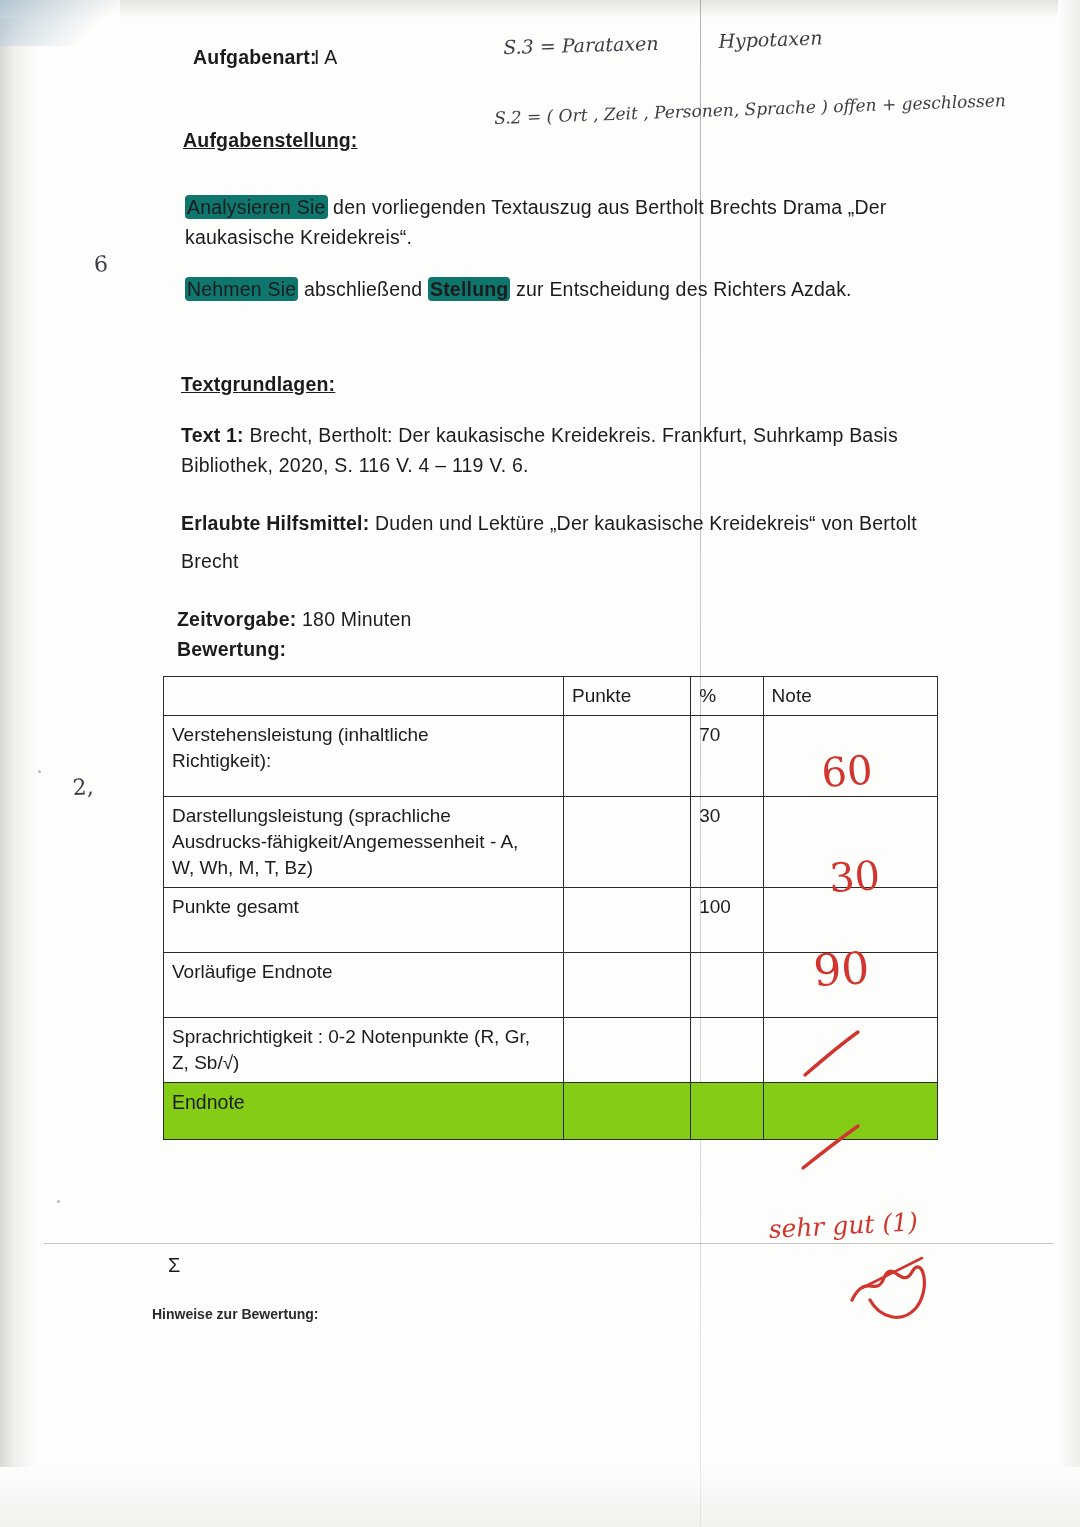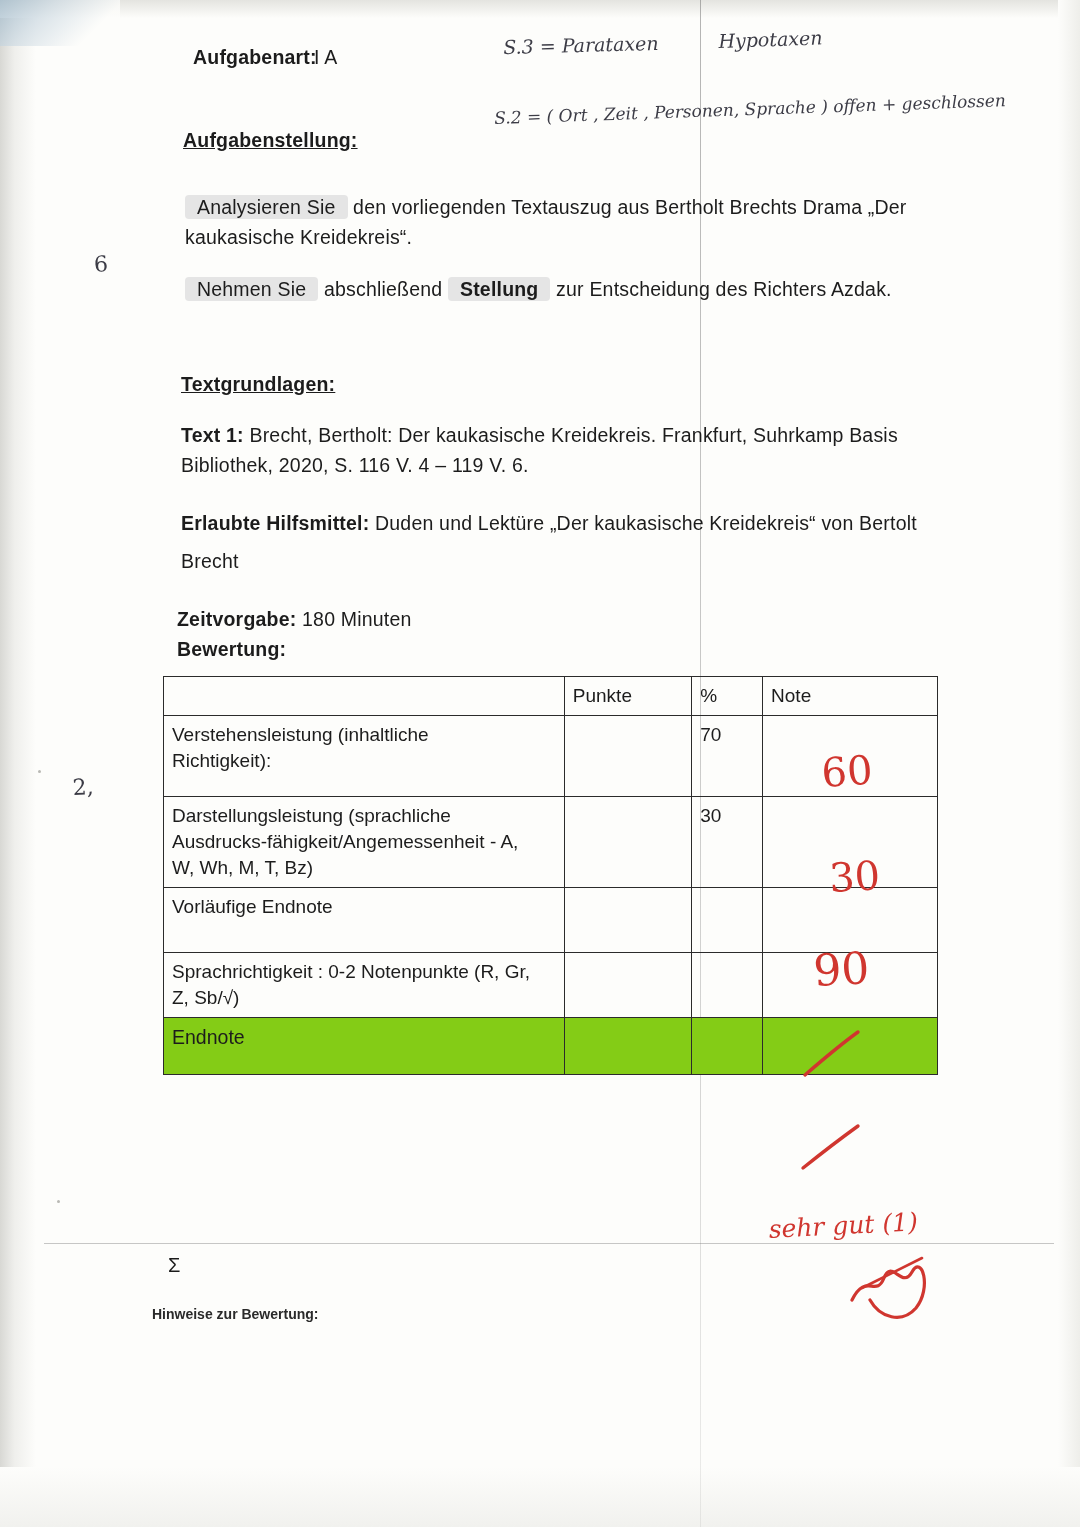--- a/index.html
+++ b/index.html
@@ -67,8 +67,8 @@
   .u { text-decoration: underline; text-align: right; }
 
   .hl {
-    background: #e5e5e5;
-    padding: 1px 12px;
+    background: #0f766e;
+    padding: 1px 2px;
     border-radius: 4px;
   }
 

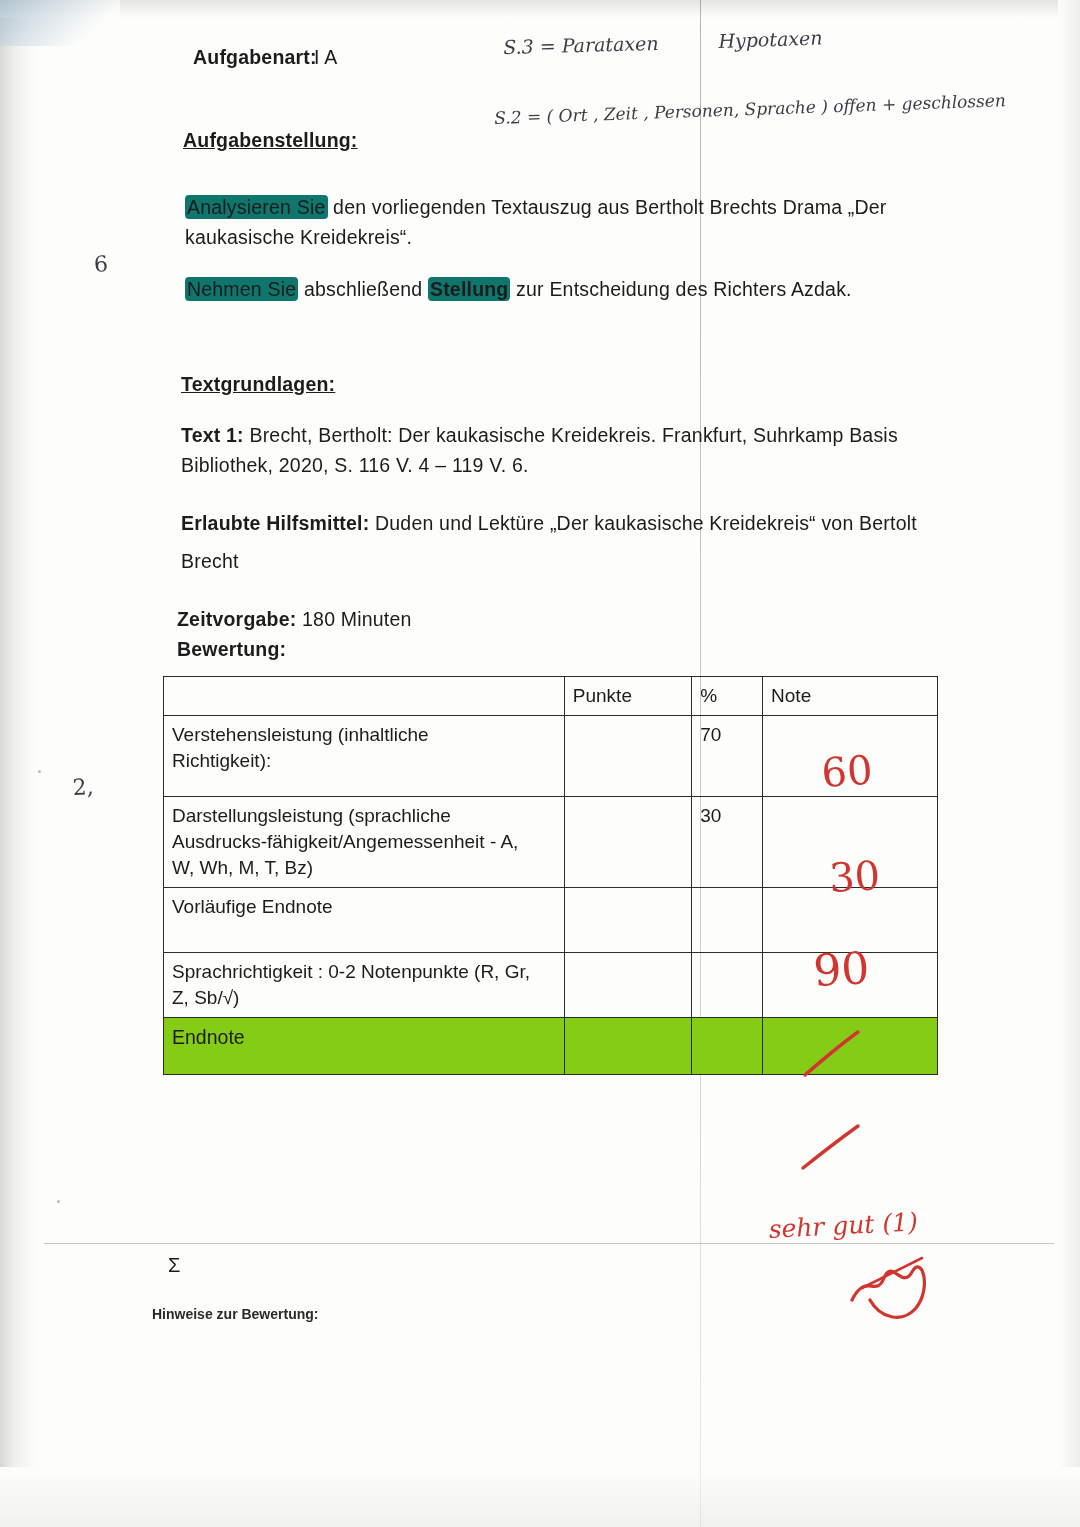--- a/index.html
+++ b/index.html
@@ -243,6 +243,12 @@
           <td></td>
         </tr>
         <tr class="row-mid">
+          <td>Punkte gesamt</td>
+          <td></td>
+          <td>100</td>
+          <td></td>
+        </tr>
+        <tr class="row-mid">
           <td>Vorläufige Endnote</td>
           <td></td>
           <td></td>

